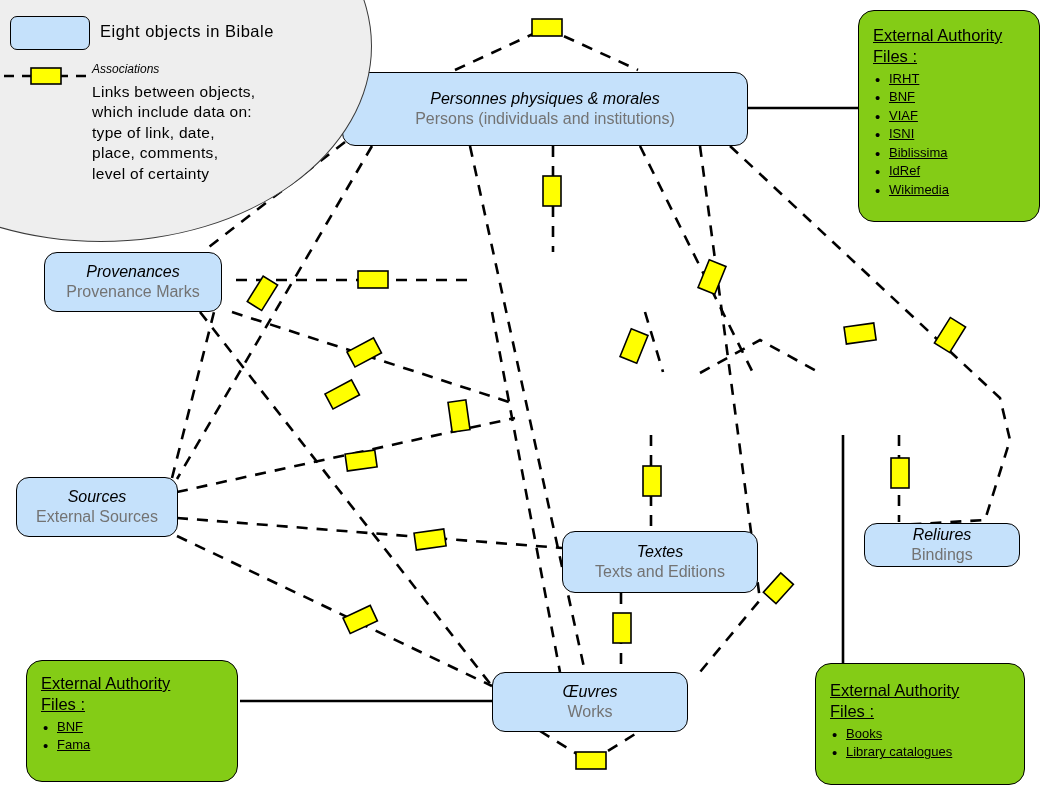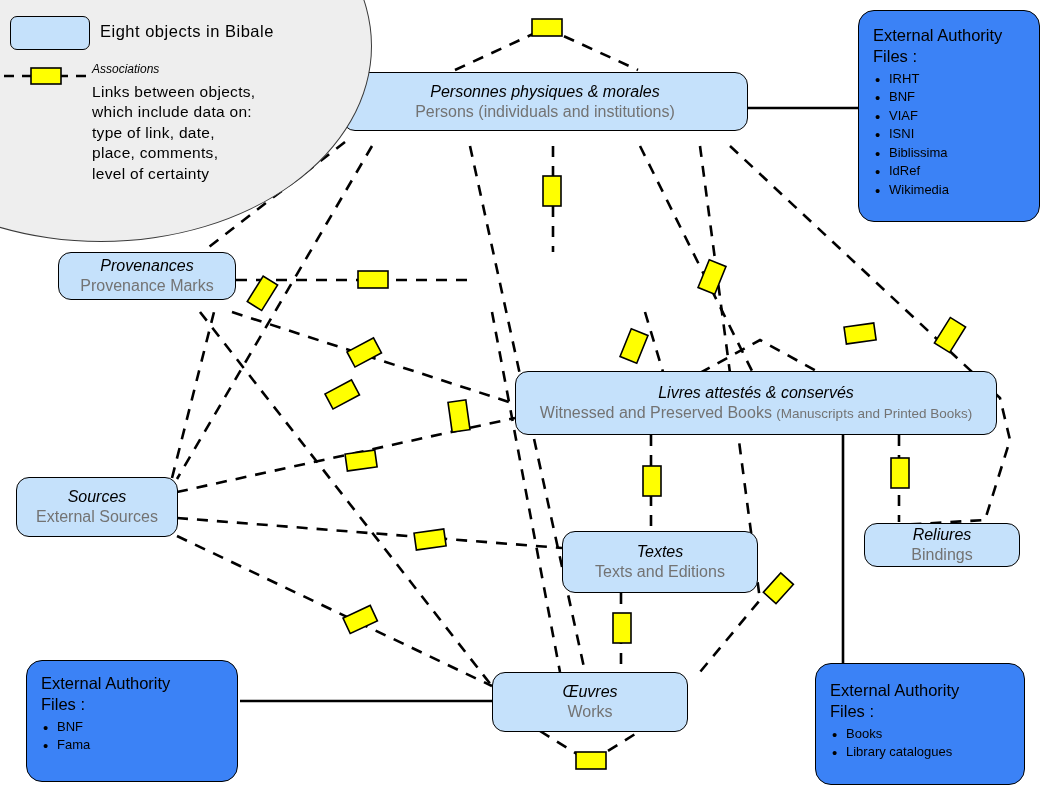--- a/index.html
+++ b/index.html
@@ -11,8 +11,8 @@
         border-radius:13px;display:flex;flex-direction:column;align-items:center;
         justify-content:center;text-align:center;line-height:1.22;}
   .node.blue{background:#c5e1fb;}
-  .node.green{background:#3b82f6;align-items:flex-start;justify-content:flex-start;
-              text-align:left;border-radius:16px;}
+  .node.green{background:#84cc16;align-items:flex-start;justify-content:flex-start;
+              text-align:left;border-radius:16px;text-decoration:underline;}
 
   .fr{font-style:italic;font-size:16px;color:#000;}
   .en{font-size:16px;color:#737373;}

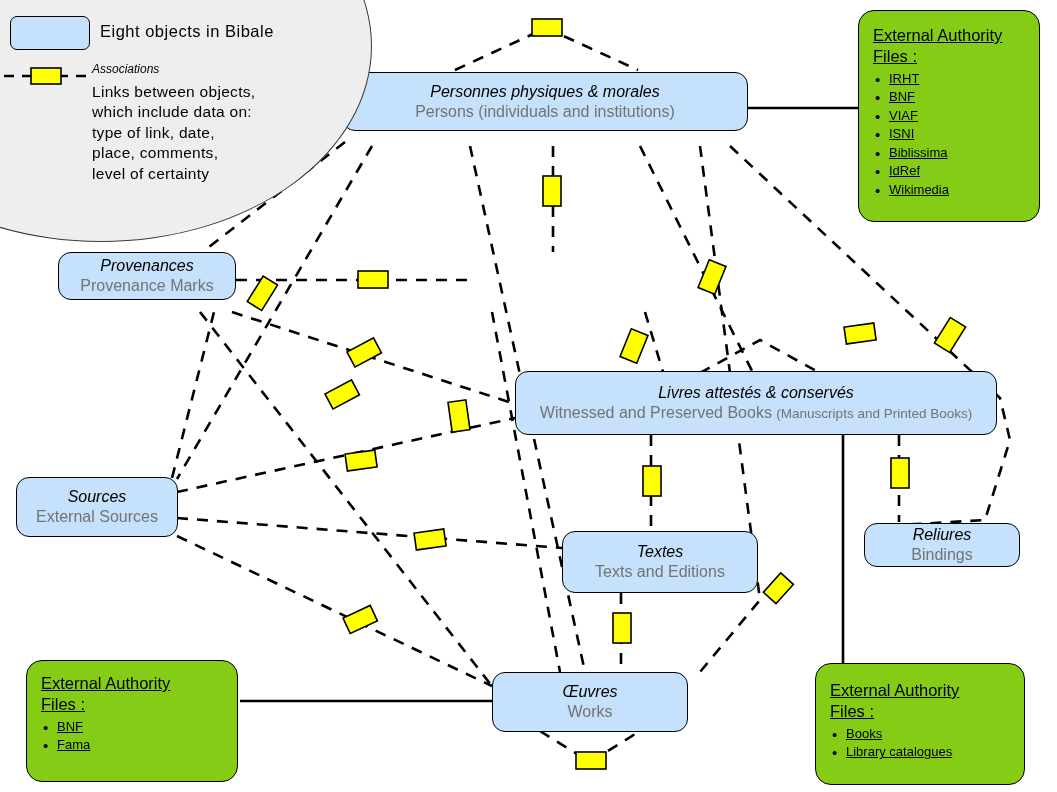--- a/index.html
+++ b/index.html
@@ -121,7 +121,7 @@
     </g>
   </svg>
 
-  <div class="node blue" style="left:342px;top:72px;width:406px;height:59px;">
+  <div class="node blue" style="left:342px;top:72px;width:406px;height:74px;">
     <div class="fr">Personnes physiques &amp; morales</div>
     <div class="en">Persons (individuals and institutions)</div>
   </div>

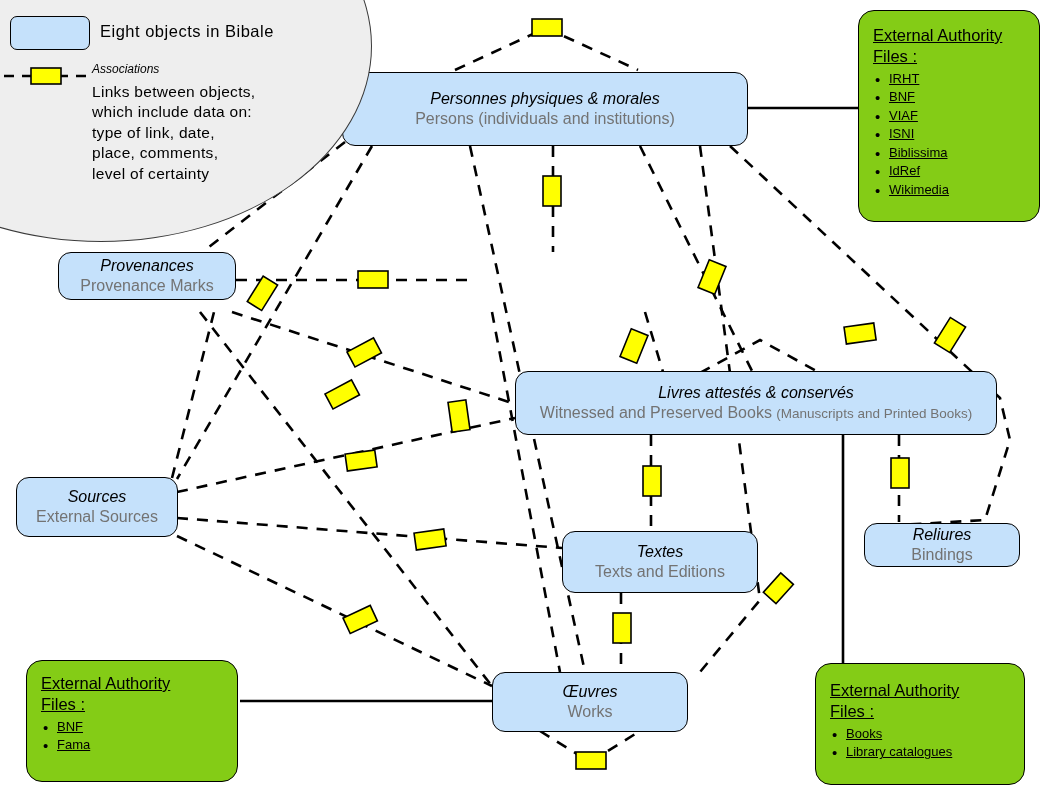--- a/index.html
+++ b/index.html
@@ -126,7 +126,7 @@
     <div class="en">Persons (individuals and institutions)</div>
   </div>
 
-  <div class="node blue" style="left:58px;top:252px;width:178px;height:48px;">
+  <div class="node blue" style="left:44px;top:252px;width:178px;height:60px;">
     <div class="fr">Provenances</div>
     <div class="en">Provenance Marks</div>
   </div>

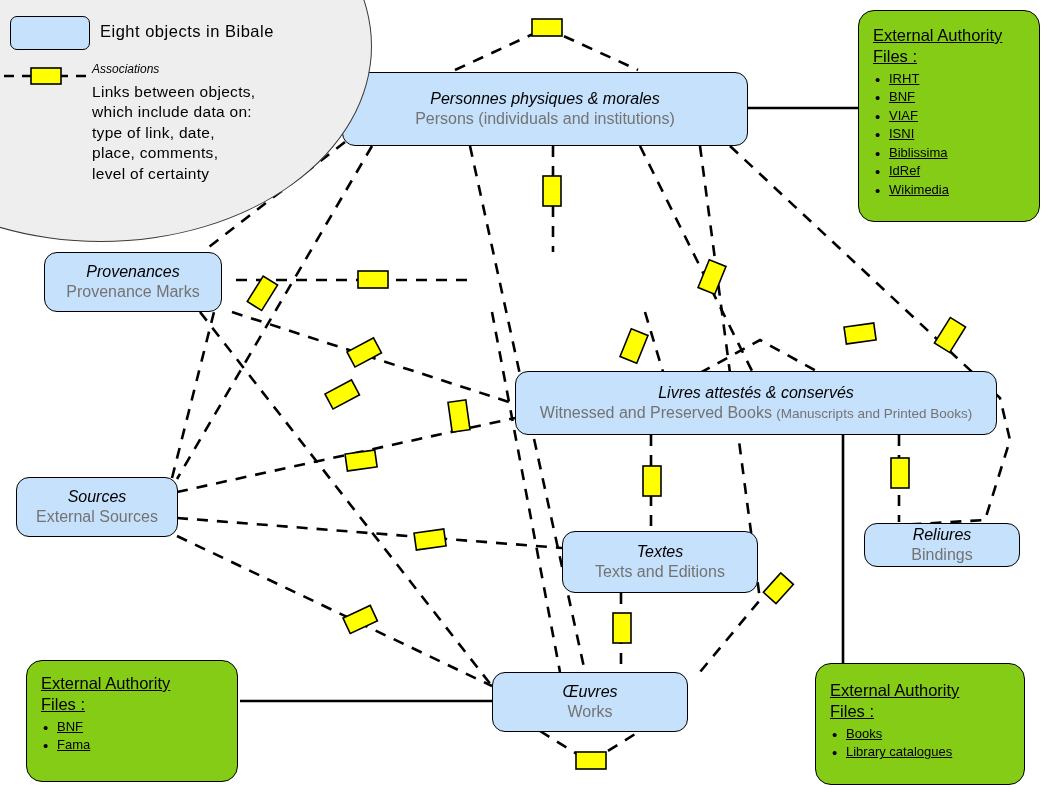--- a/index.html
+++ b/index.html
@@ -132,13 +132,6 @@
   </div>
 
 
-  <div class="node blue" style="left:515px;top:371px;width:482px;height:64px;">
-    <div class="fr">Livres attestés &amp; conservés</div>
-    <div class="en">
-      <span>Witnessed and Preserved Books</span>
-      <span class="paren">(Manuscripts and Printed Books)</span>
-    </div>
-  </div>
 
   <div class="node blue" style="left:16px;top:477px;width:162px;height:60px;">
     <div class="fr">Sources</div>

